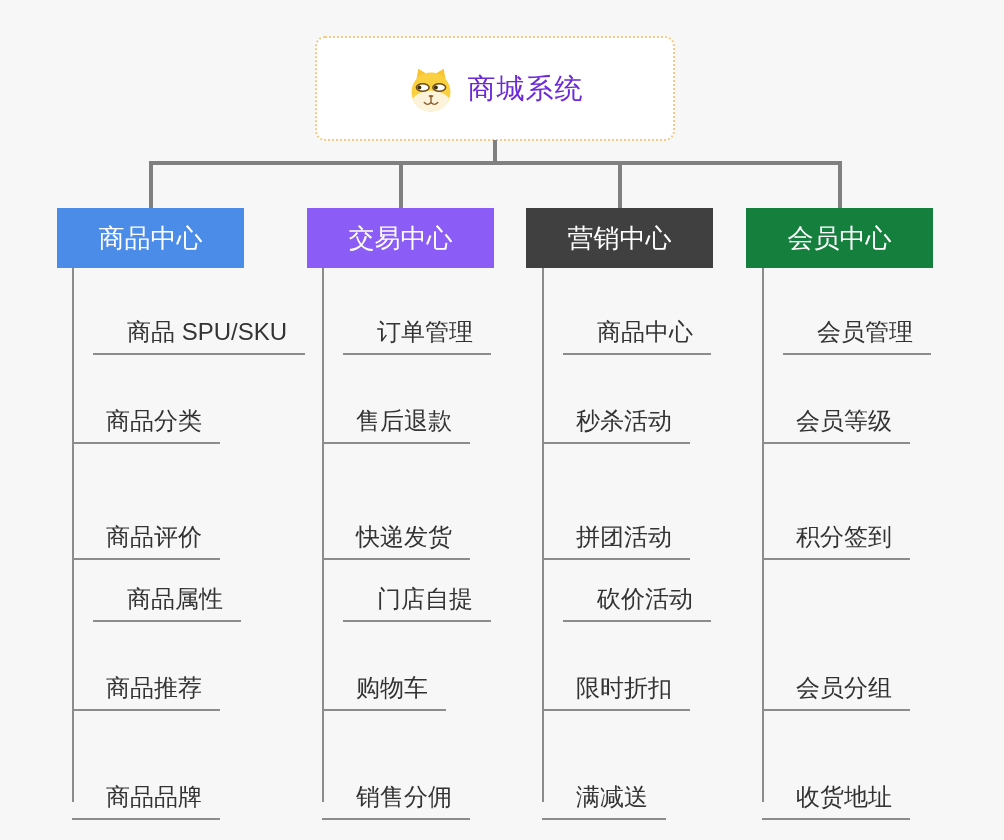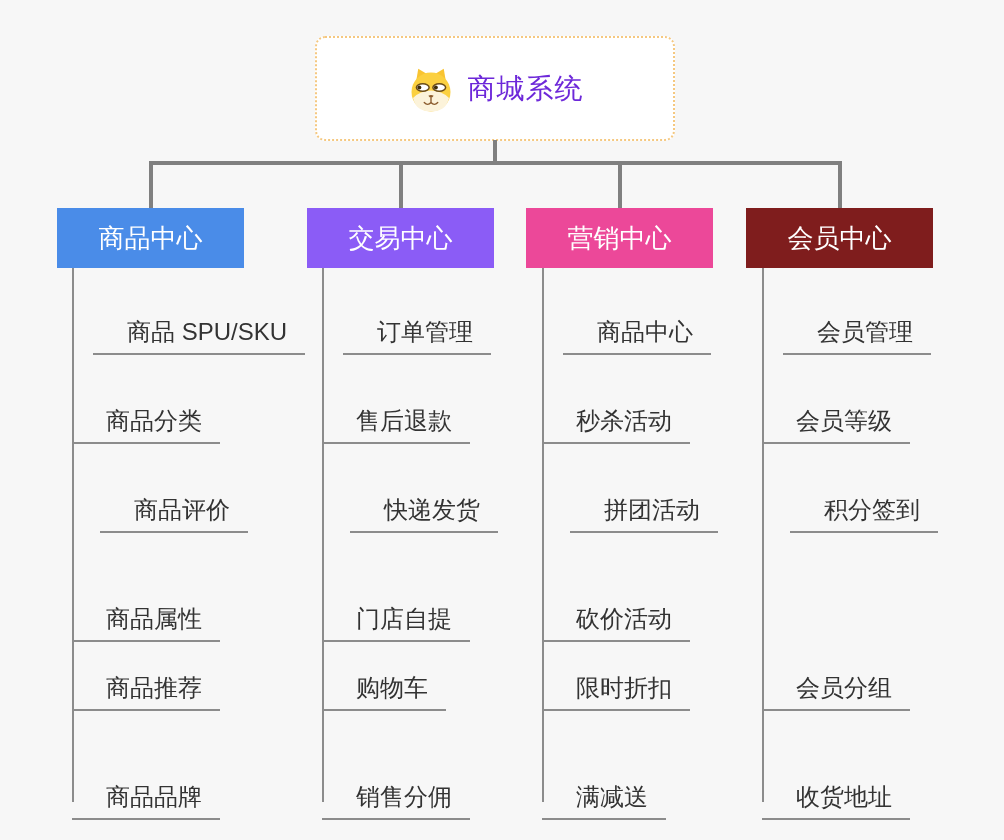--- a/index.html
+++ b/index.html
@@ -95,7 +95,7 @@
 
   <div class="branch c1" style="background-color: rgb(74, 140, 232);">商品中心</div>
   <div class="branch c2" style="background-color: #8b5cf6;">交易中心</div>
-  <div class="branch c3" style="background-color: #ec4899;">营销中心</div>
+  <div class="branch c3" style="background-color: #404040;">营销中心</div>
   <div class="branch c4" style="background-color: #7f1d1d;">会员中心</div>
 
   <div class="leaf c1 r1">商品 SPU/SKU</div>

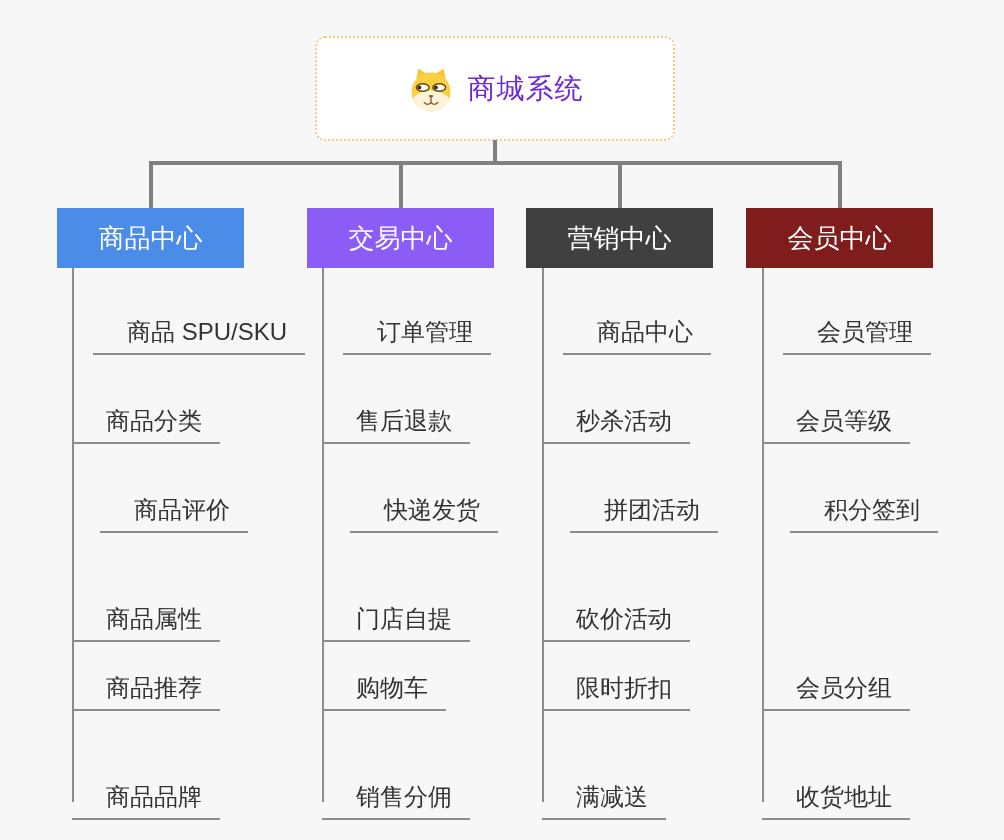--- a/index.html
+++ b/index.html
@@ -96,7 +96,7 @@
   <div class="branch c1" style="background-color: rgb(74, 140, 232);">商品中心</div>
   <div class="branch c2" style="background-color: #8b5cf6;">交易中心</div>
   <div class="branch c3" style="background-color: #404040;">营销中心</div>
-  <div class="branch c4" style="background-color: #7f1d1d;">会员中心</div>
+  <div class="branch c4" style="background-color: #15803d;">会员中心</div>
 
   <div class="leaf c1 r1">商品 SPU/SKU</div>
   <div class="leaf c1 r2">商品分类</div>

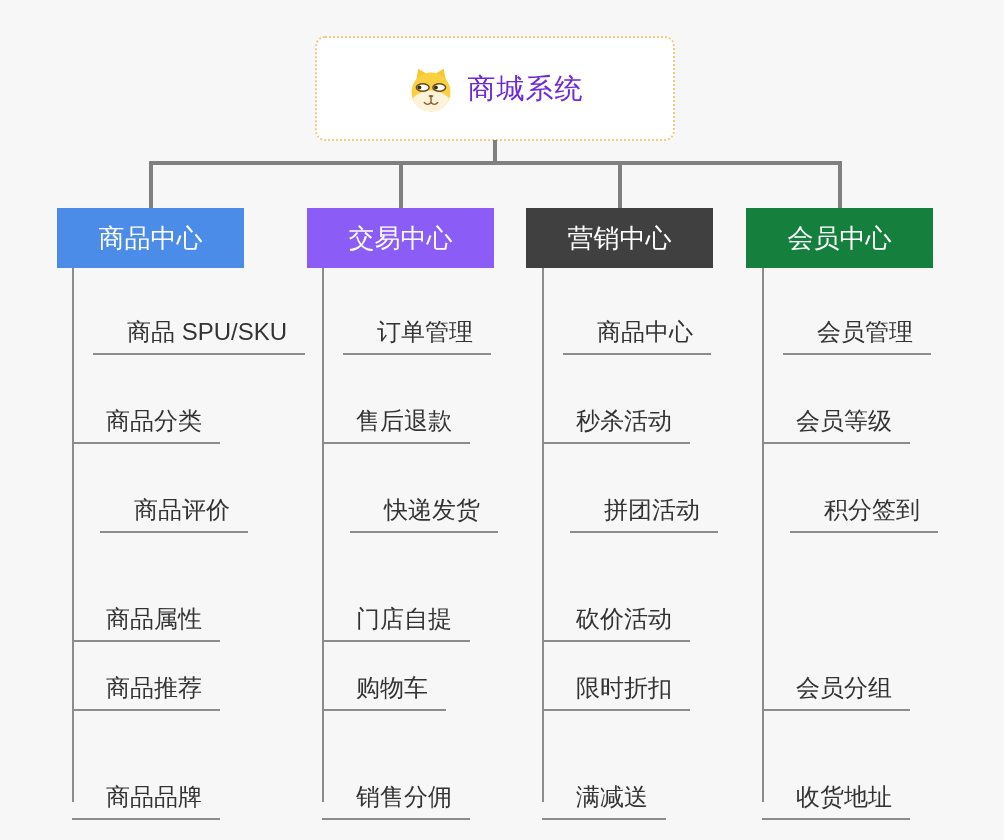--- a/index.html
+++ b/index.html
@@ -58,7 +58,7 @@
     white-space:nowrap;
   }
   .leaf.c1{left:72px;} .leaf.c2{left:322px;} .leaf.c3{left:542px;} .leaf.c4{left:762px;}
-  .leaf.r1{top:318px;margin-left:21px;} .leaf.r2{top:407px;} .leaf.r3{top:496px;margin-left:28px;}
+  .leaf.r1{top:318px;margin-left:21px;} .leaf.r2{top:407px;} .leaf.r3{top:523px;}
   .leaf.r4{top:605px;} .leaf.r5{top:674px;} .leaf.r6{top:783px;}
 </style>
 </head>

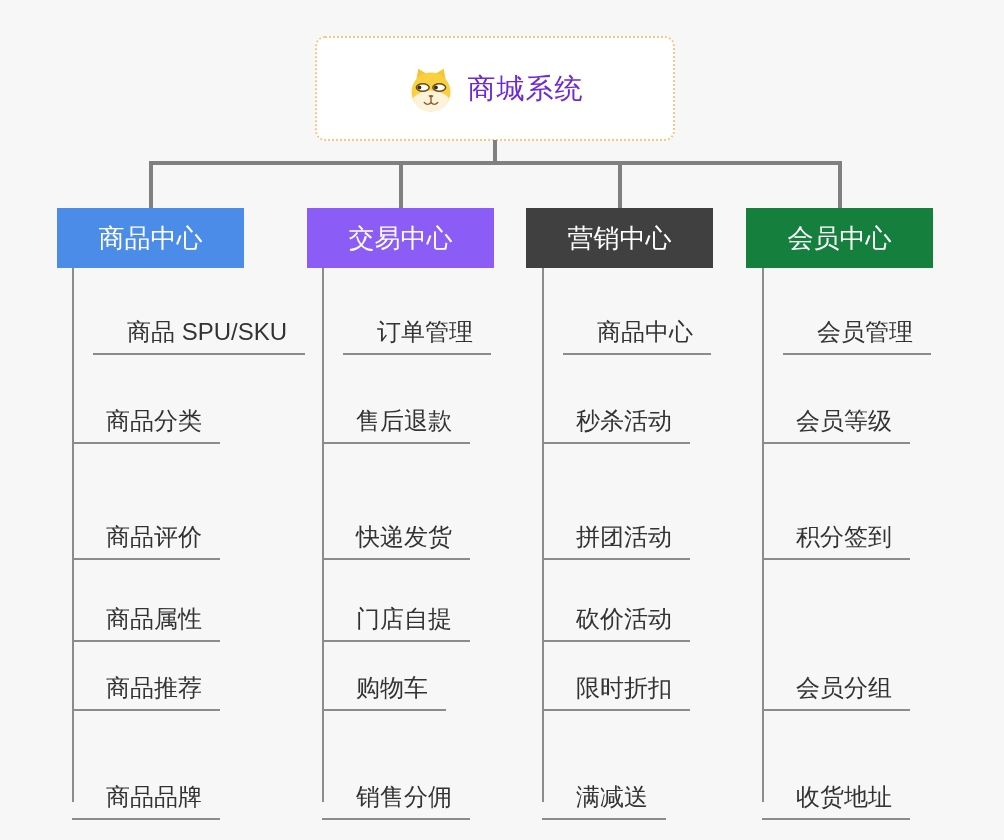--- a/index.html
+++ b/index.html
@@ -59,7 +59,7 @@
   }
   .leaf.c1{left:72px;} .leaf.c2{left:322px;} .leaf.c3{left:542px;} .leaf.c4{left:762px;}
   .leaf.r1{top:318px;margin-left:21px;} .leaf.r2{top:407px;} .leaf.r3{top:523px;}
-  .leaf.r4{top:605px;} .leaf.r5{top:674px;} .leaf.r6{top:783px;}
+  .leaf.r4{top:585px;margin-left:21px;} .leaf.r5{top:674px;} .leaf.r6{top:783px;}
 </style>
 </head>
 <body>

